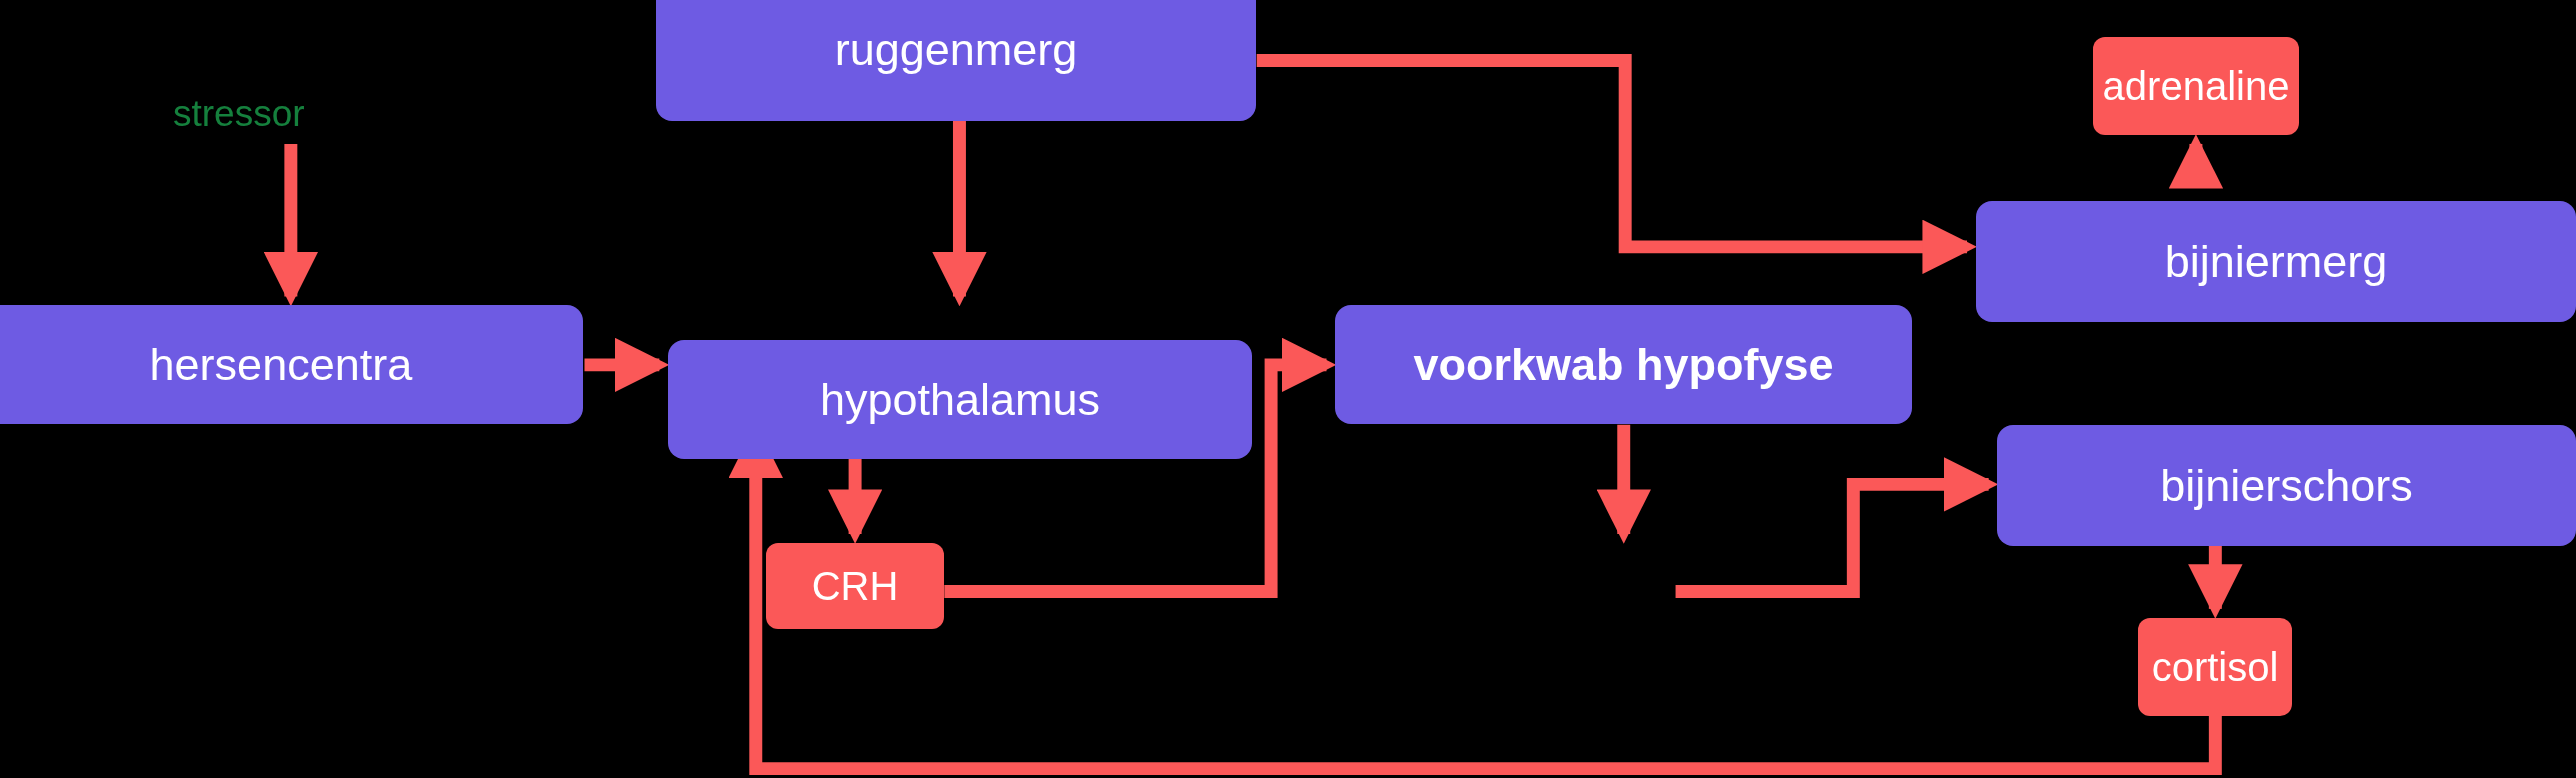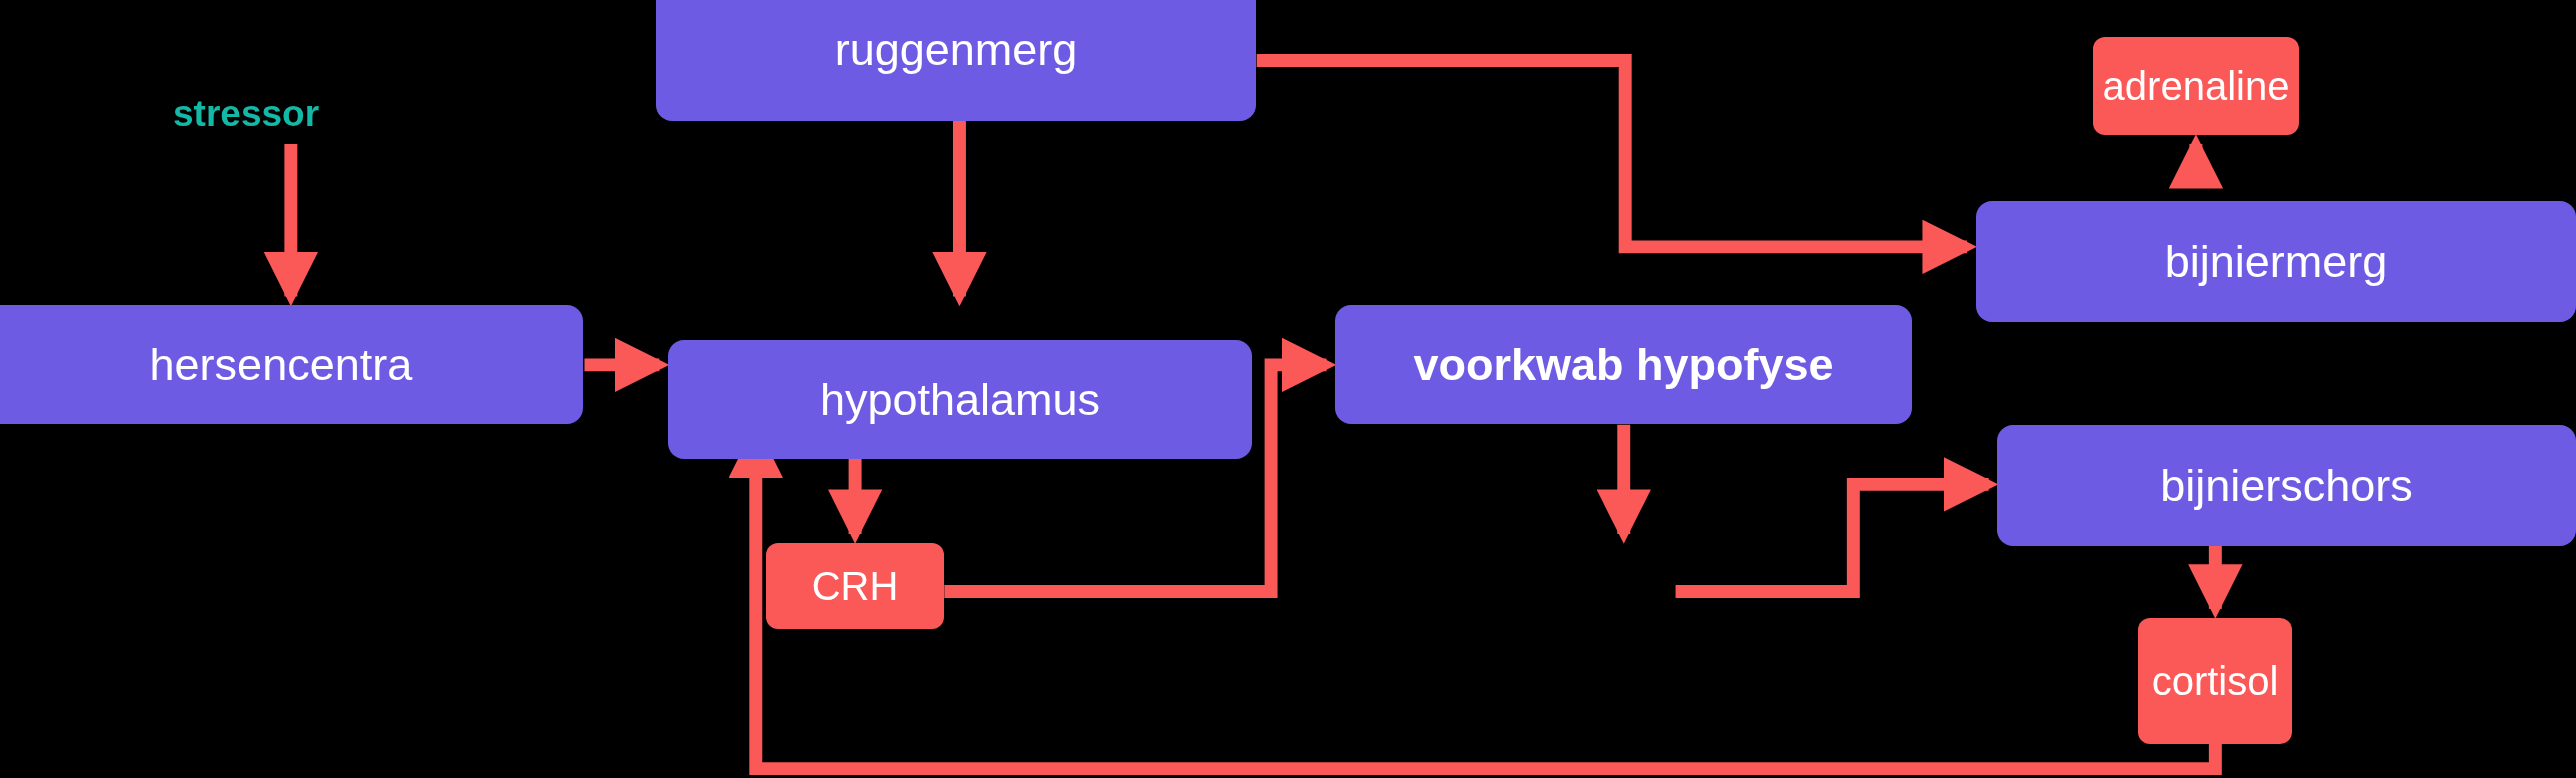--- a/index.html
+++ b/index.html
@@ -45,8 +45,8 @@
   }
   .label-free {
     position: absolute;
-    color: #14b8a6;
-    font-weight: bold;
+    color: #15803d;
+    font-weight: normal;
     font-size: 37px;
     white-space: nowrap;
     line-height: 1;

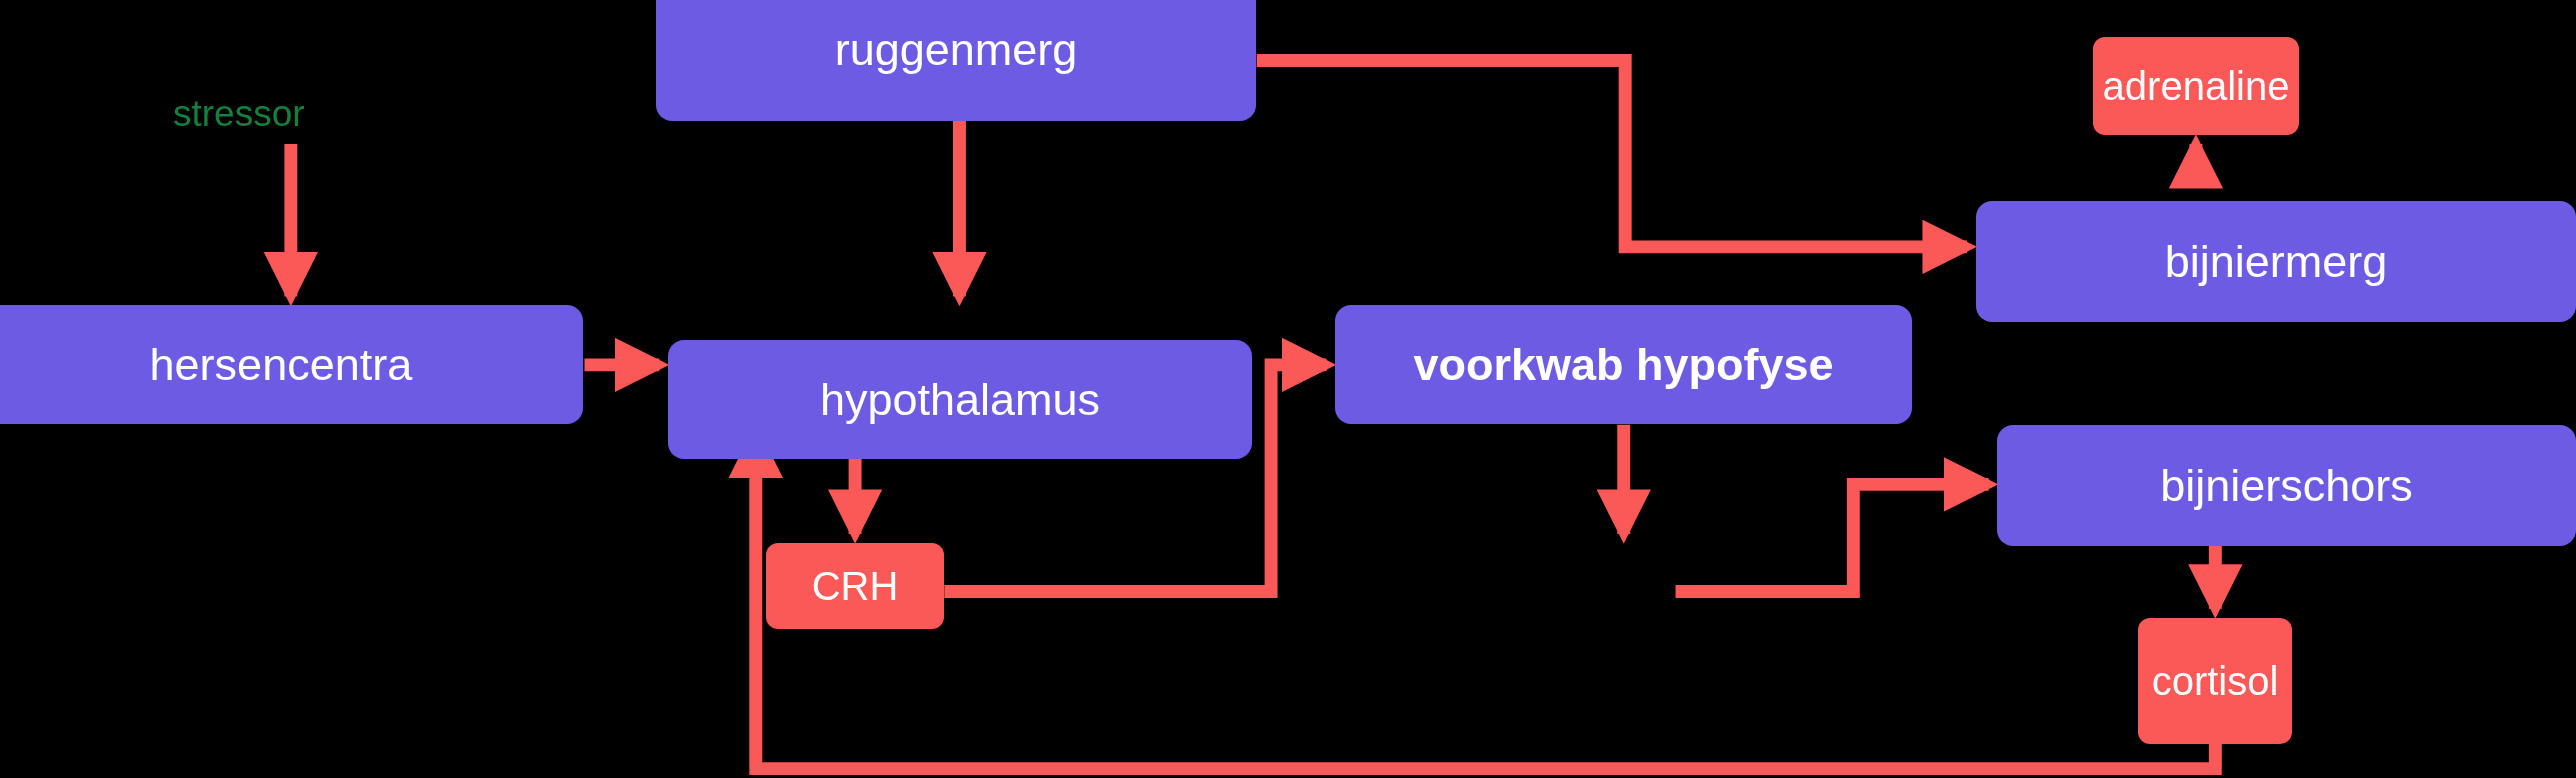--- a/index.html
+++ b/index.html
@@ -61,7 +61,7 @@
   #n-adrenaline       { left: 2093px; top: 37px;  width: 206px;  height: 98px; }
   #n-crh              { left: 766px; top: 543px; width: 178px;  height: 86px; }
   #n-acth             { left: 1473px; top: 543px; width: 203px;  height: 98px; }
-  #n-cortisol         { left: 2138px; top: 618px; width: 154px;  height: 126px; }
+  #n-cortisol         { left: 2138px; top: 618px; width: 154px;  height: 98px; }
   #lbl-stressor       { left: 173px;  top: 95px; }
 </style>
 </head>

